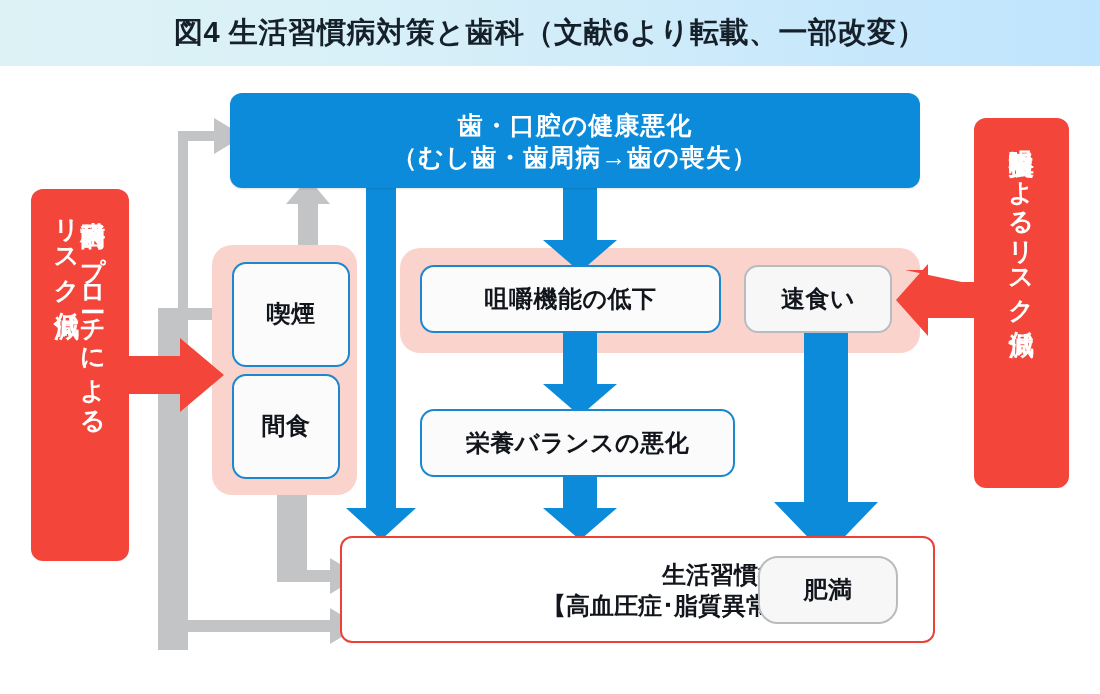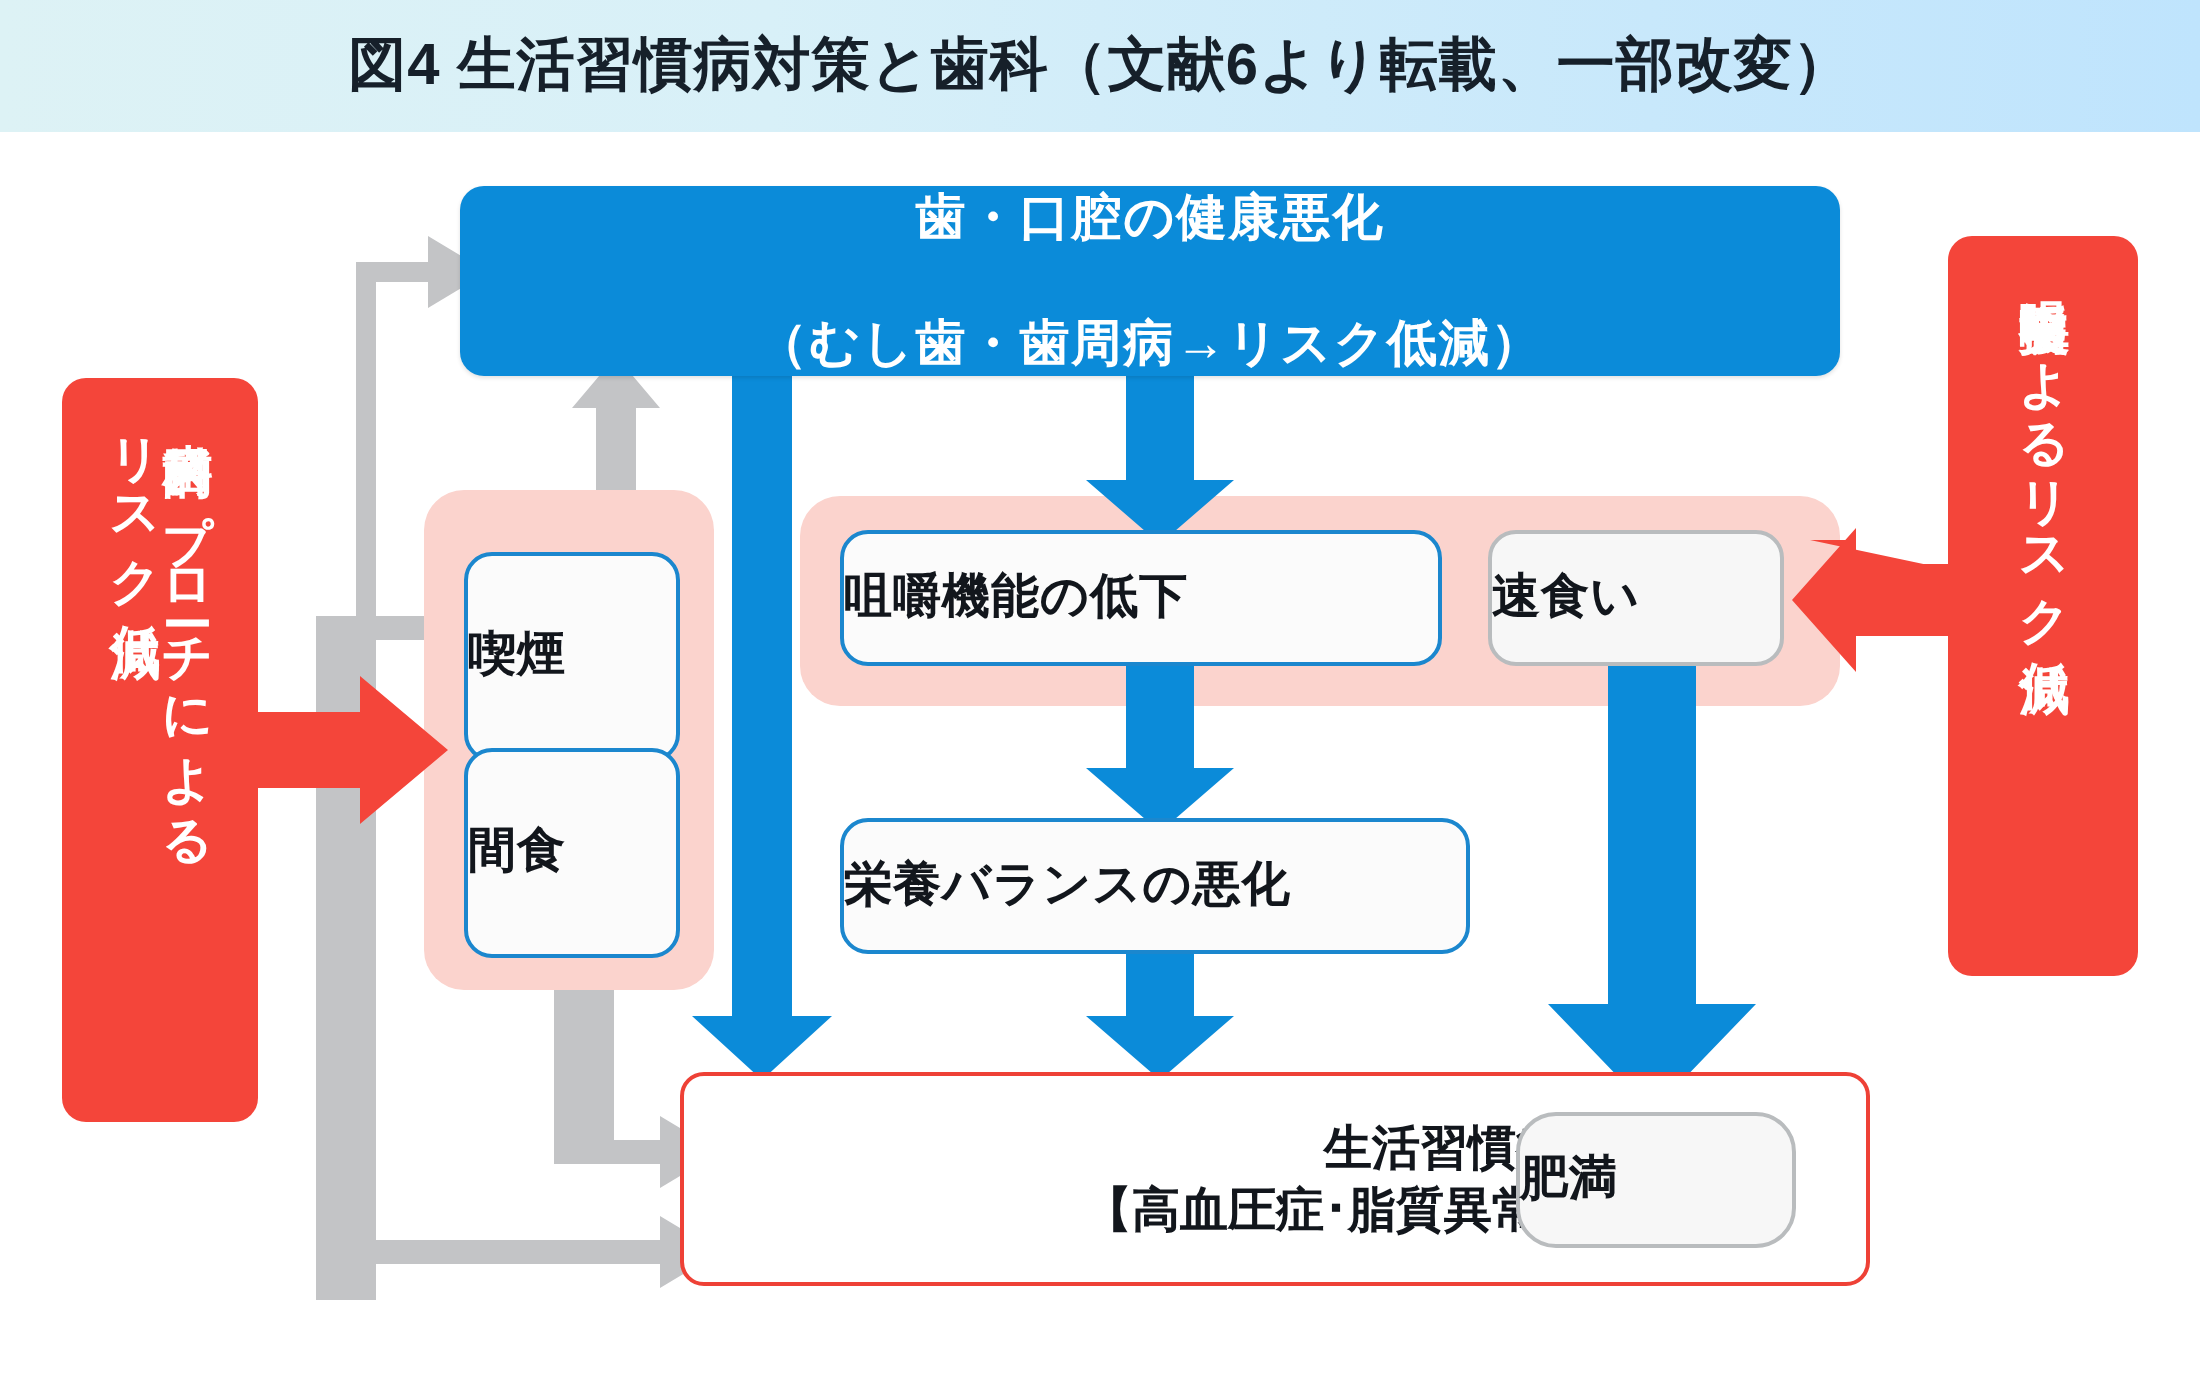--- a/index.html
+++ b/index.html
@@ -29,7 +29,7 @@
   
   .node{
     position:absolute;box-sizing:border-box;
-    display:flex;align-items:center;justify-content:space-between;
+    display:flex;align-items:center;justify-content:center;
     text-align:center;line-height:1.28;
   }
   .node-main{

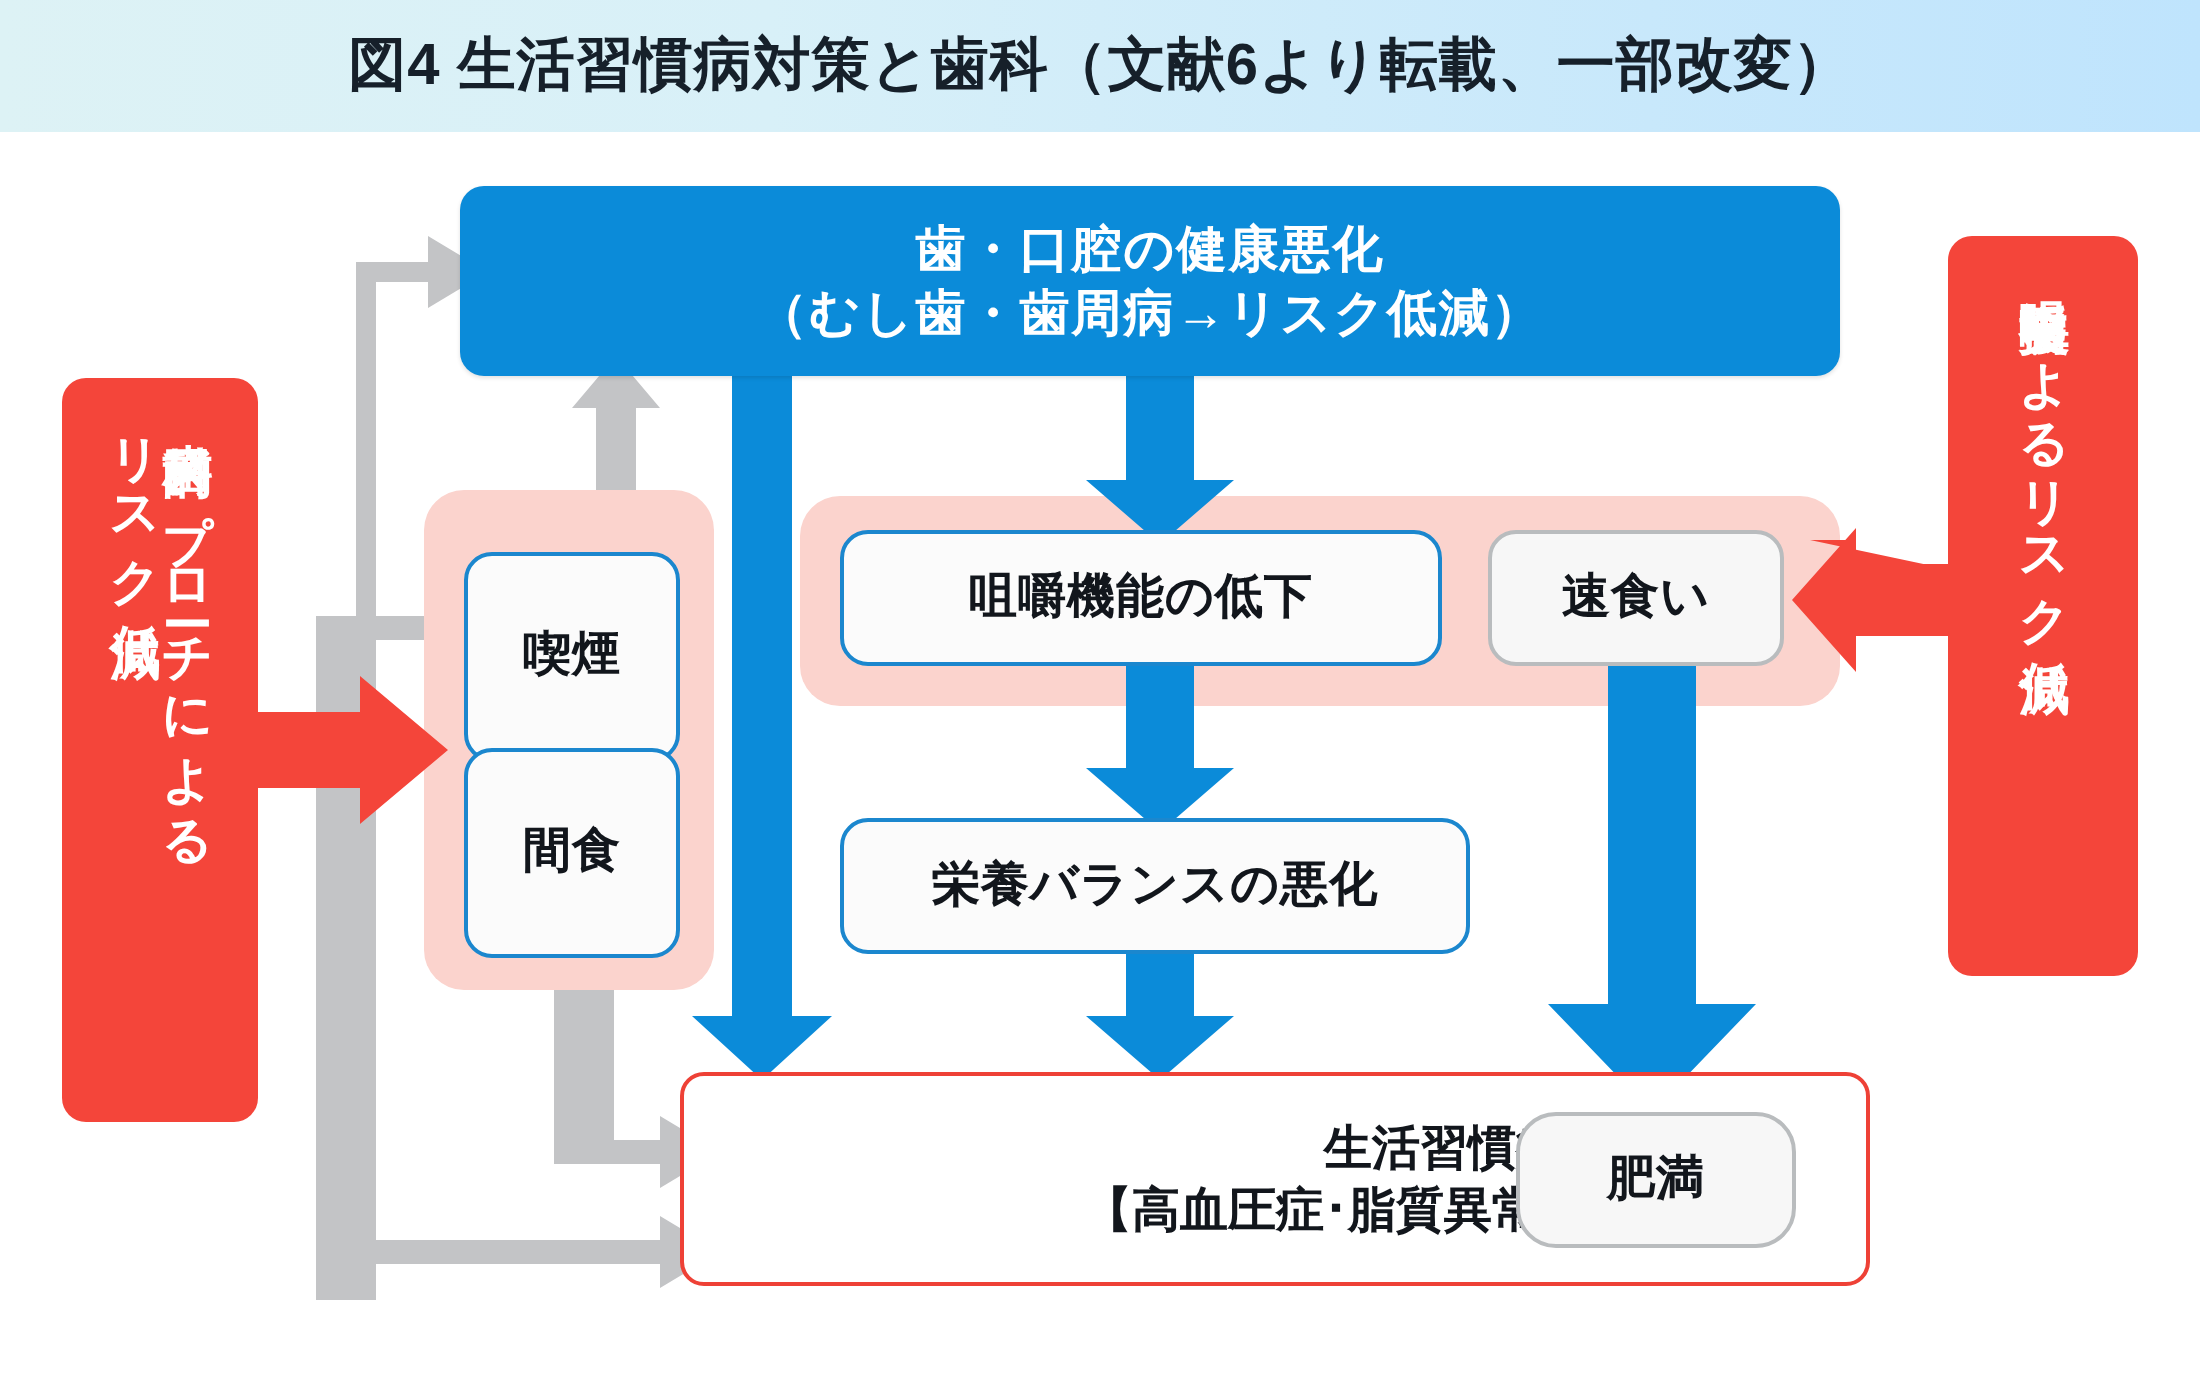--- a/index.html
+++ b/index.html
@@ -130,7 +130,7 @@
 
   <div class="node node-main" style="left:230px;top:93px;width:690px;height:95px;flex-direction:column;">
     <div>歯・口腔の健康悪化</div>
-    <div>（むし歯・歯周病→リスク低減）</div>
+    <div>（むし歯・歯周病→歯の喪失）</div>
   </div>
 
   <div class="node node-white-blue" style="left:232px;top:276px;width:108px;height:105px;">

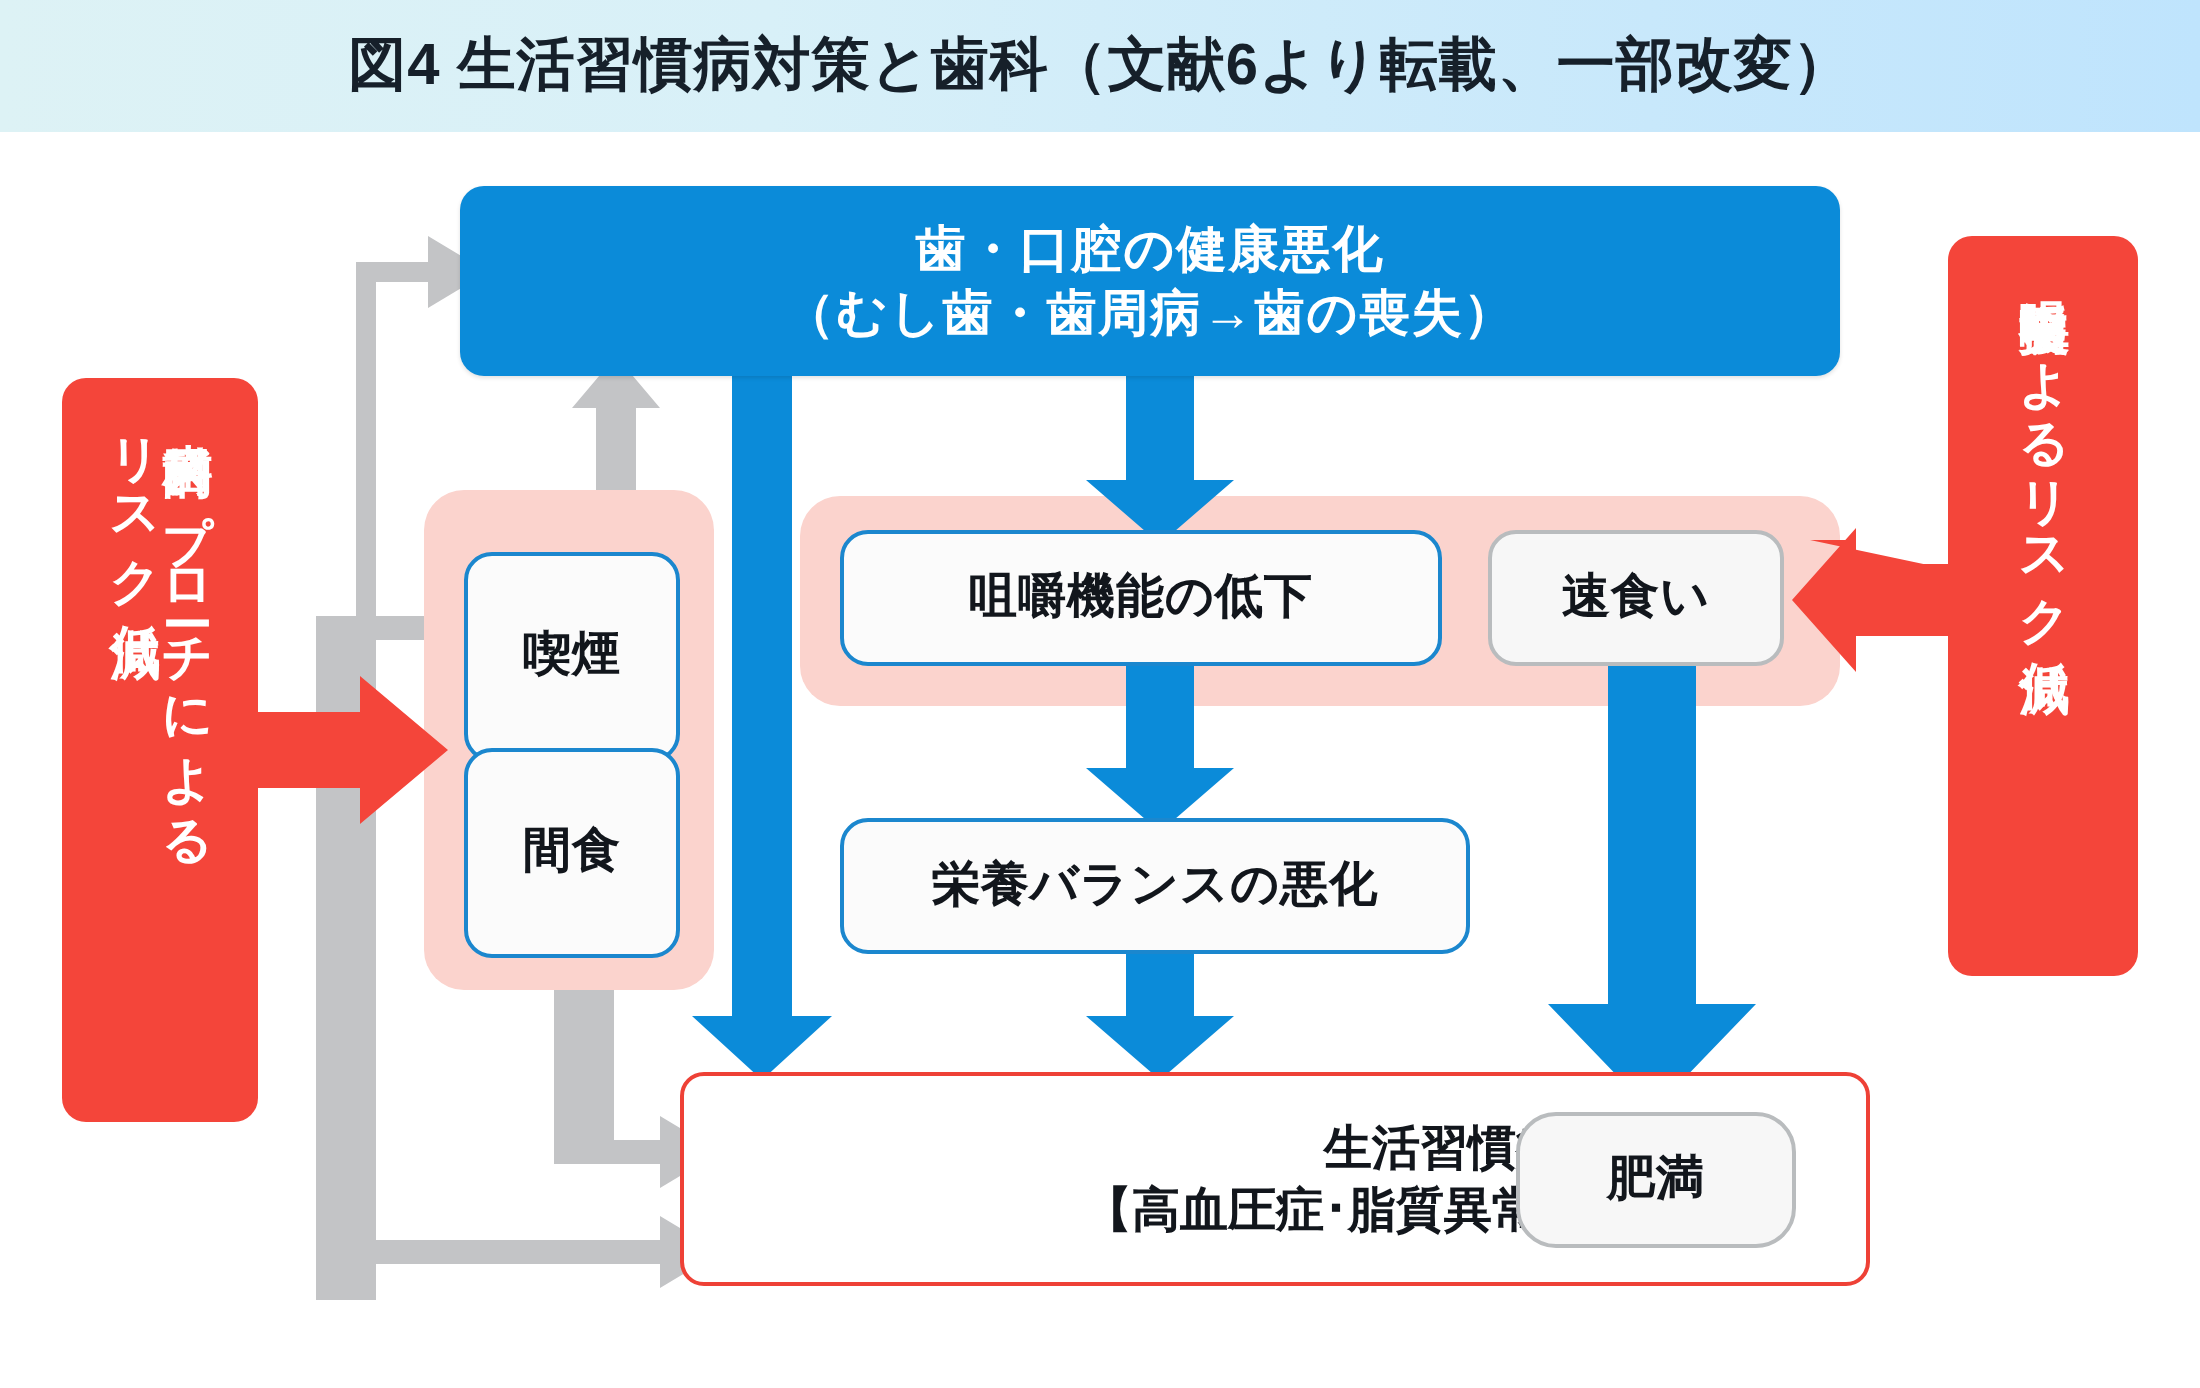--- a/index.html
+++ b/index.html
@@ -133,7 +133,7 @@
     <div>（むし歯・歯周病→歯の喪失）</div>
   </div>
 
-  <div class="node node-white-blue" style="left:232px;top:276px;width:108px;height:105px;">
+  <div class="node node-white-blue" style="left:232px;top:262px;width:118px;height:105px;">
     <span>喫煙</span>
   </div>
 

